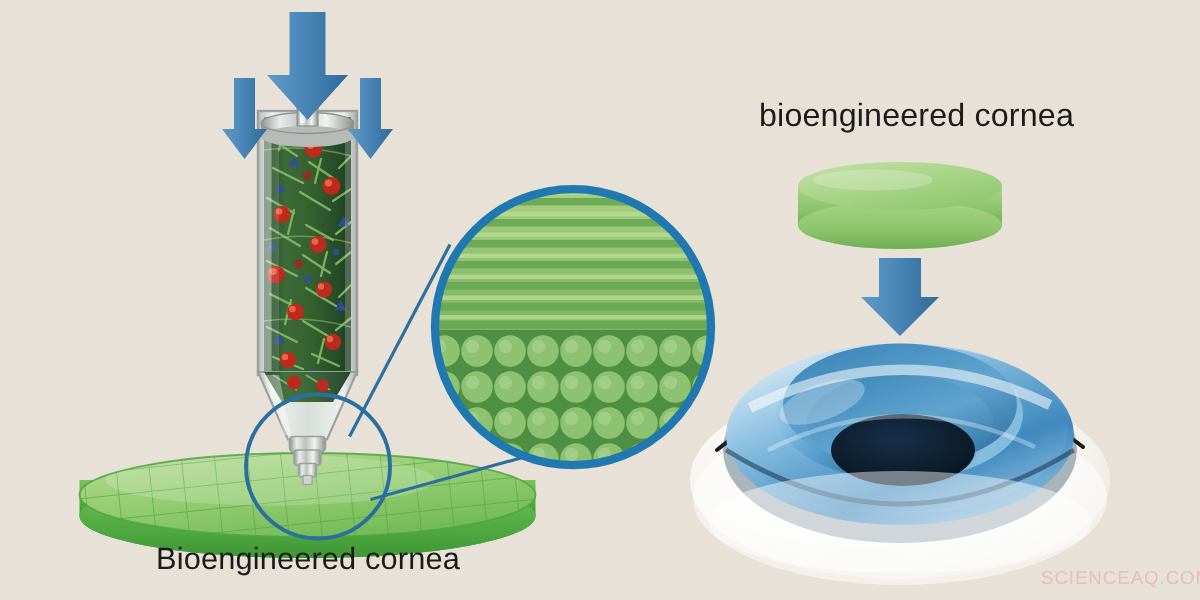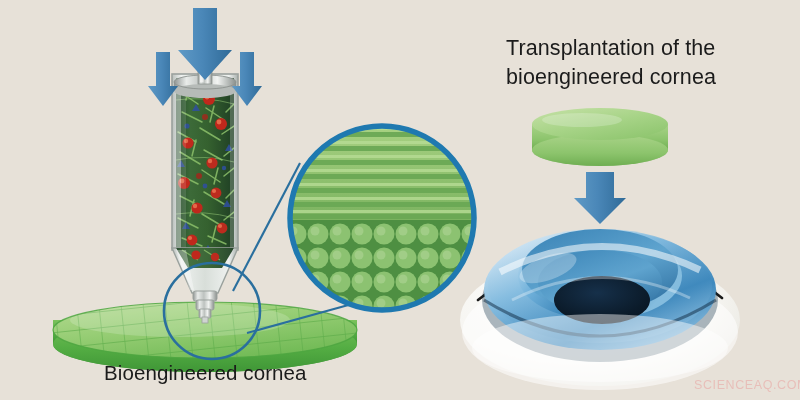--- a/index.html
+++ b/index.html
@@ -401,7 +401,7 @@
 
 </svg>
 
-<div class="txt" id="title"><span>Transplantation of the</span><br><span>bioengineered cornea</span></div>
+<div class="txt" id="title"><br><span>bioengineered cornea</span></div>
 
 <div class="txt" id="disc-label">Bioengineered cornea</div>
 

